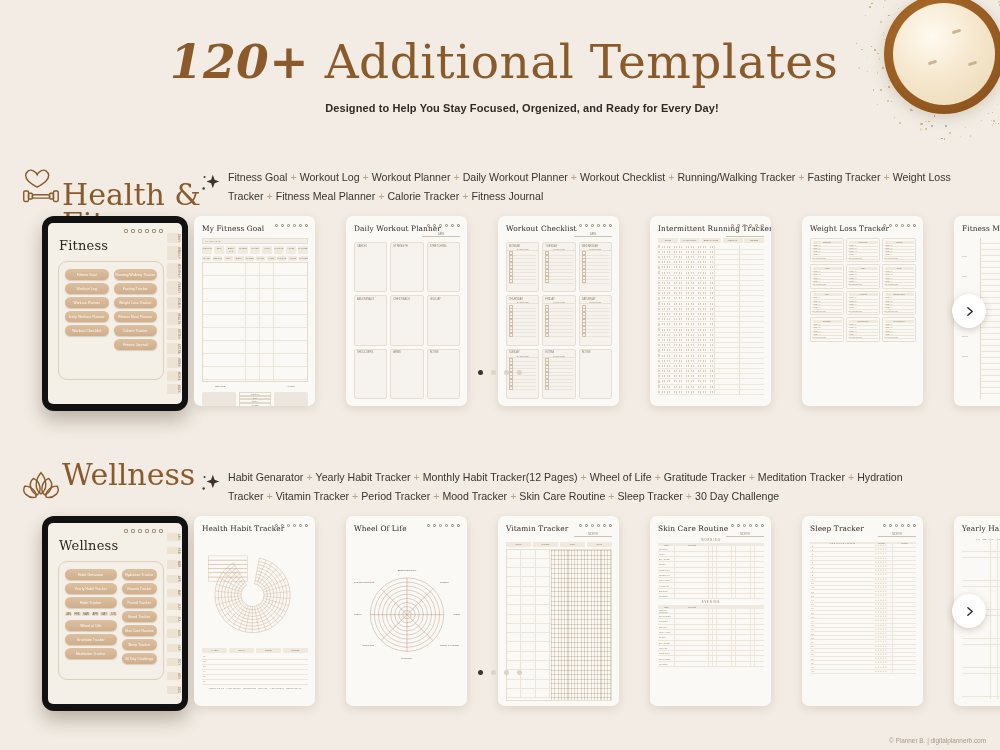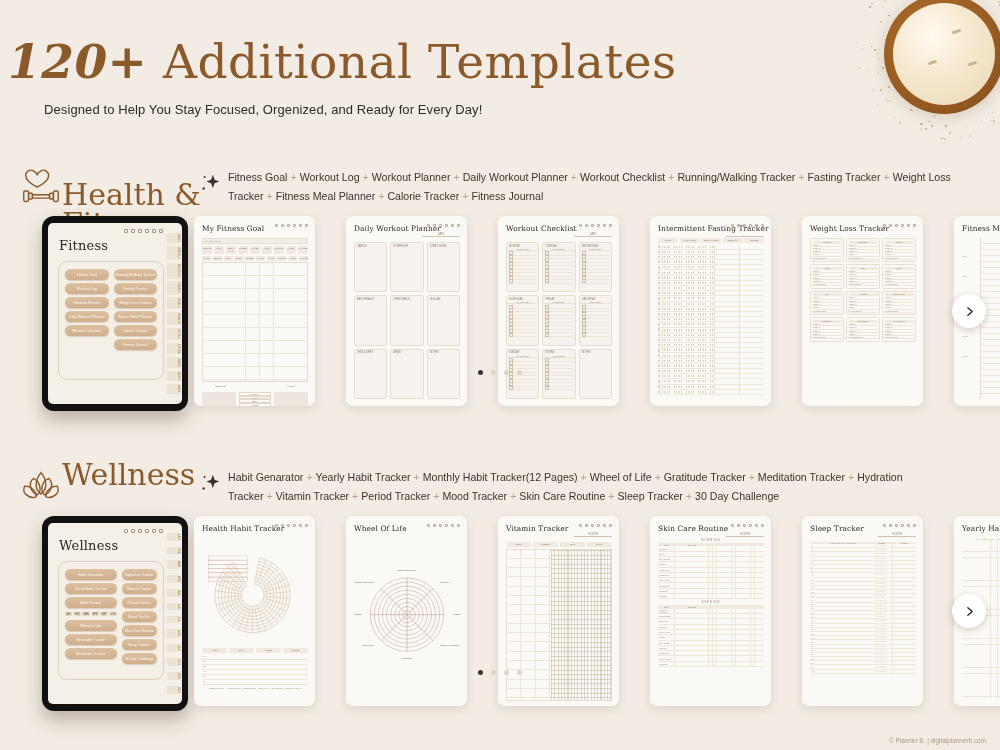--- a/index.html
+++ b/index.html
@@ -36,7 +36,7 @@
   .sp { position: absolute; border-radius: 50%; background: #c79858; }
 
   
-  .header { position: absolute; top: 0; left: 0; width: 1000px; text-align: left; padding-left: 8px; }
+  .header { position: absolute; top: 0; left: 0; width: 1000px; text-align: center; padding-left: 8px; }
   .main-title {
     margin-top: 34px;
     font-family: "DejaVu Serif", serif;

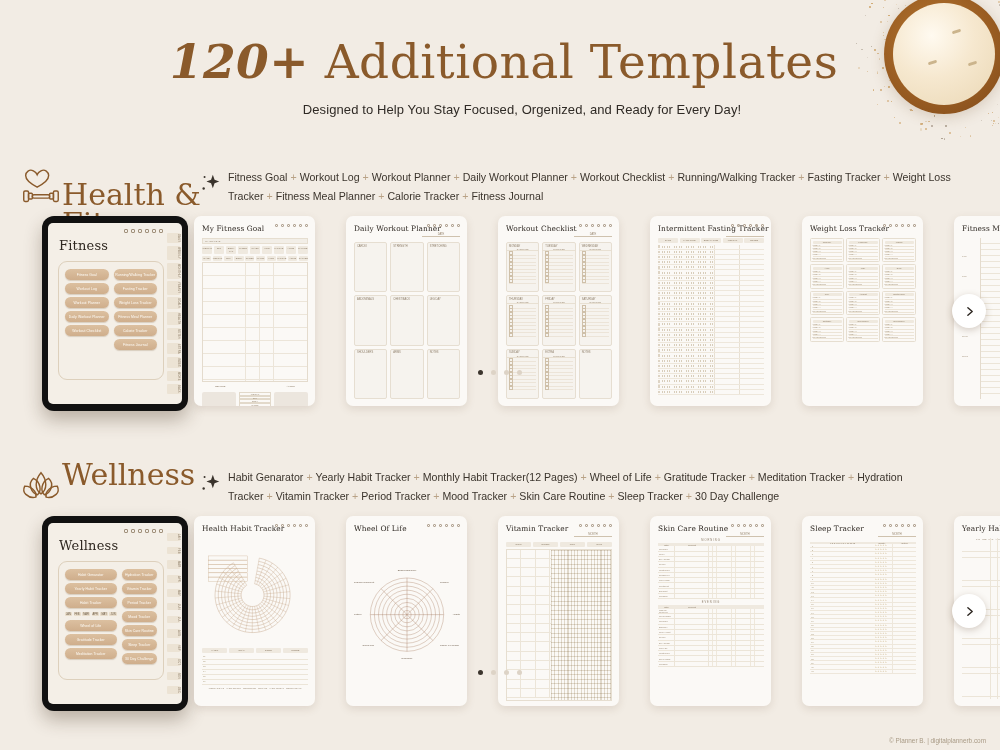--- a/index.html
+++ b/index.html
@@ -46,7 +46,7 @@
   .main-title .num { font-style: italic; font-weight: 700; }
   .subtitle {
     margin-top: 13px;
-    font-size: 13px; font-weight: 400; letter-spacing: .1px;
+    font-size: 11px; font-weight: 700; letter-spacing: .1px;
     color: #2f2a25;
     margin-left: 36px;
   }

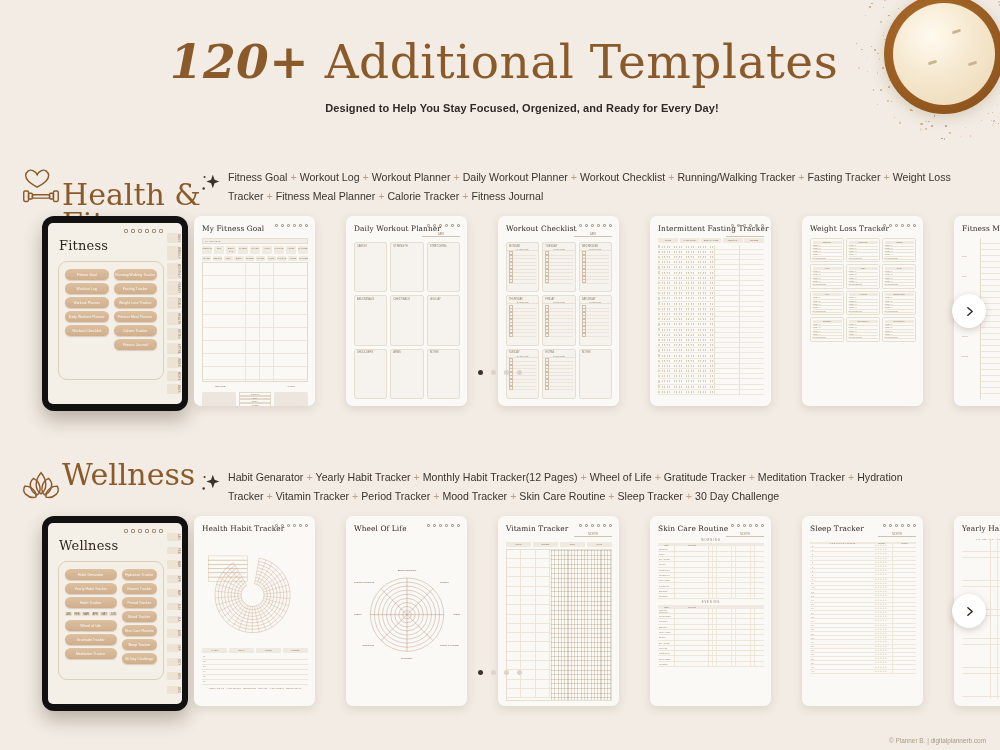--- a/index.html
+++ b/index.html
@@ -676,7 +676,7 @@
       </div>
 
       <div class="card" style="left:650px;">
-        <div class="card-title">Intermittent Fasting Tracker</div>
+        <div class="card-title">Intermittent Running Tracker</div>
         <div class="card-icons">
             <i></i>
             <i></i>

